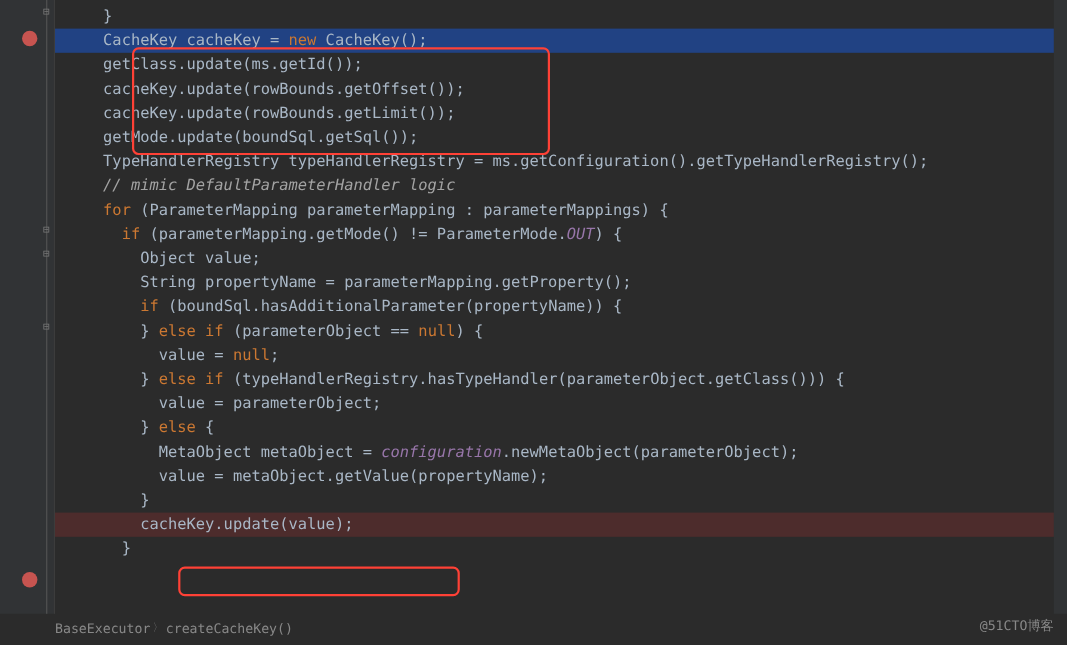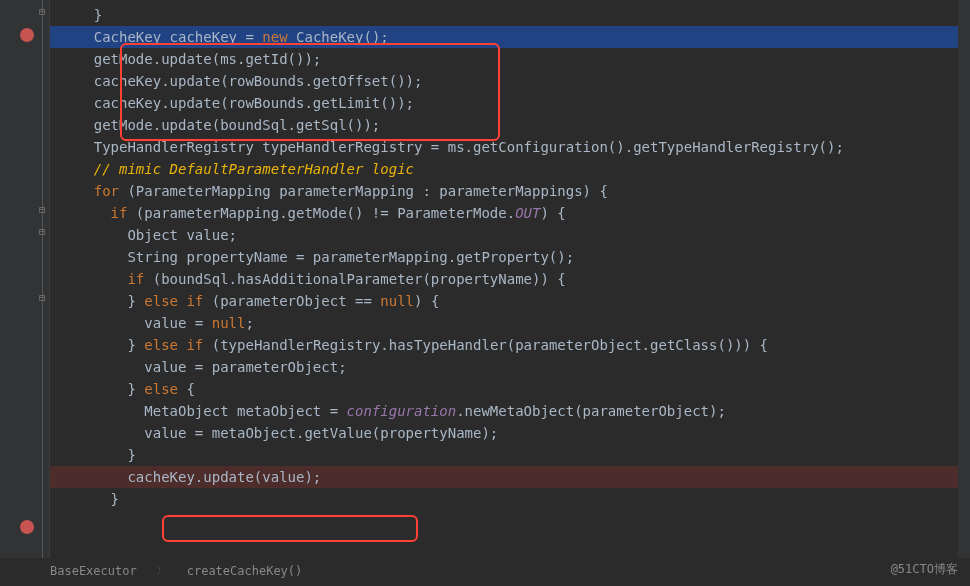--- a/index.html
+++ b/index.html
@@ -127,7 +127,7 @@
   <div class="code-area">
     <div class="code-line">    }</div>
     <div class="code-line highlighted"><span>    CacheKey cacheKey = </span><span class="kw">new</span><span> CacheKey();</span></div>
-    <div class="code-line">    getMode.update(ms.getId());</div>
+    <div class="code-line">    getClass.update(ms.getId());</div>
     <div class="code-line">    cacheKey.update(rowBounds.getOffset());</div>
     <div class="code-line">    cacheKey.update(rowBounds.getLimit());</div>
     <div class="code-line">    getMode.update(boundSql.getSql());</div>

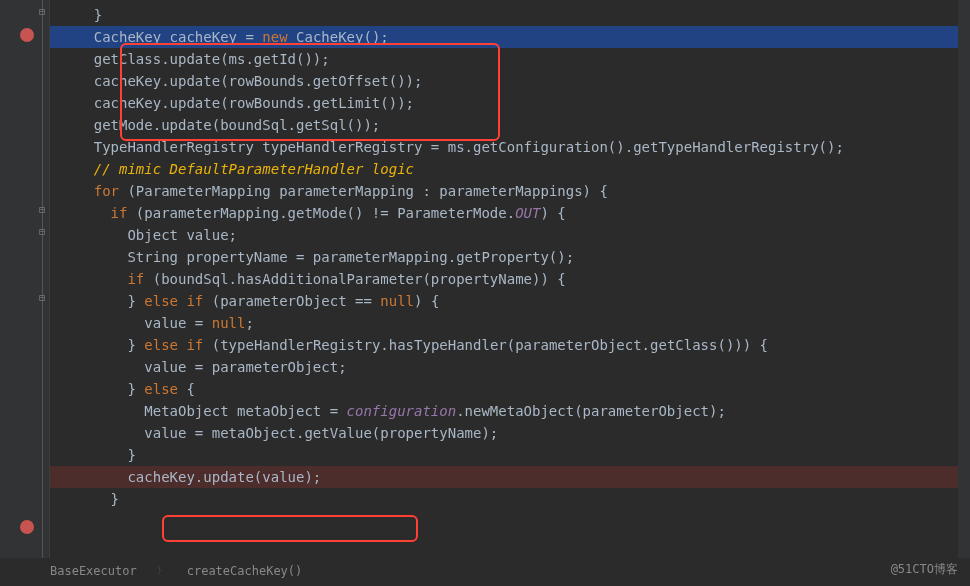--- a/index.html
+++ b/index.html
@@ -78,7 +78,7 @@
 .red-box.box2 { left: 112px; top: 515px; width: 256px; height: 27px; }
 
 .kw { color: #cc7832; }
-.comment { color: #eab308; font-style: italic; }
+.comment { color: #a3a3a3; font-style: italic; }
 .param-italic { font-style: italic; color:#9876aa;margin-top:16px; }
 
 .breadcrumb {

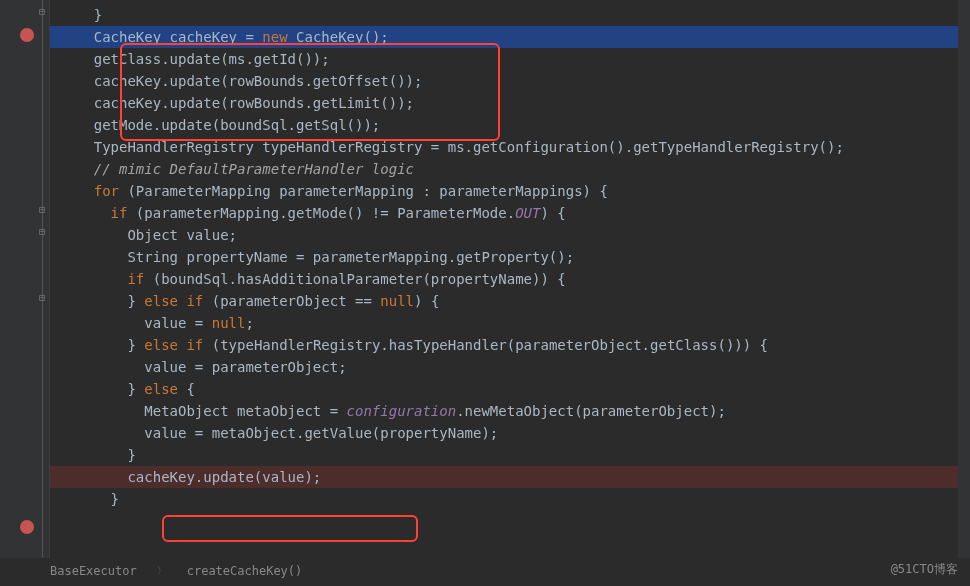--- a/index.html
+++ b/index.html
@@ -89,7 +89,7 @@
   color: #888;
   display: flex;
   align-items: center;
-  gap: 20px;
+  gap: 2px;
 }
 .breadcrumb .chev {
   color: #666;

